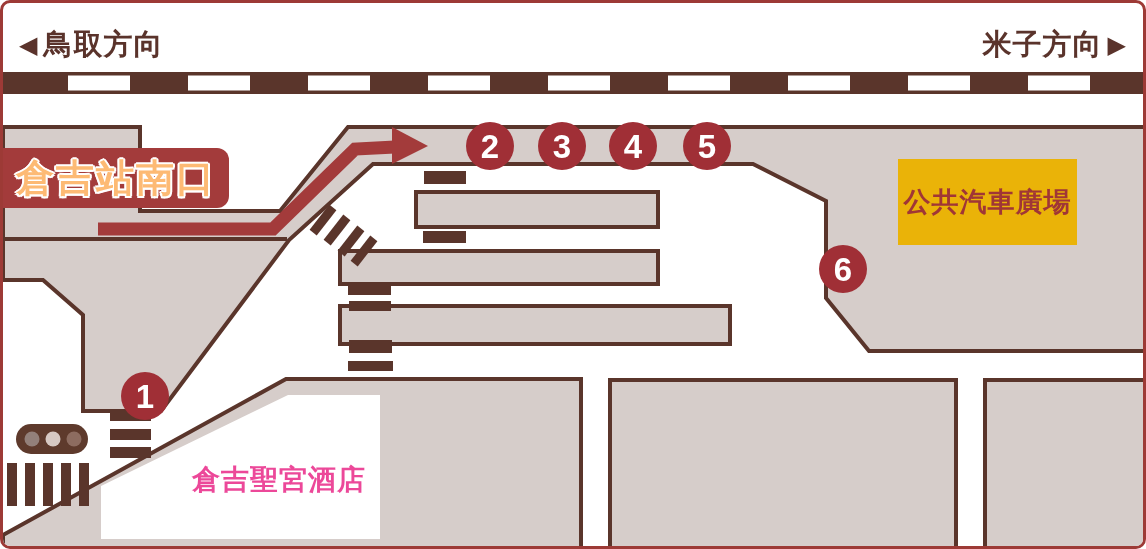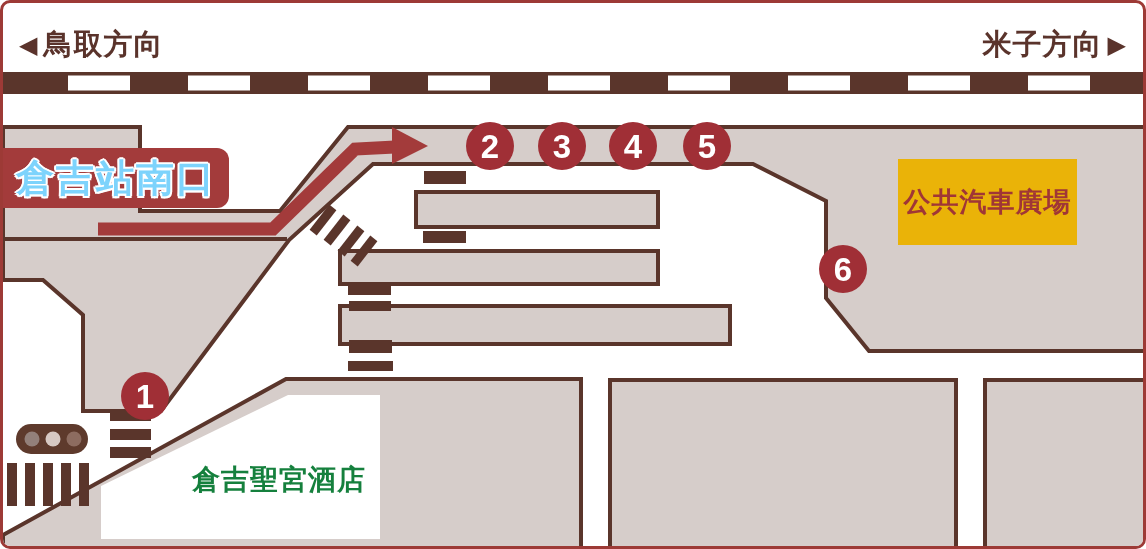--- a/index.html
+++ b/index.html
@@ -26,7 +26,7 @@
     position:absolute;left:0;top:145px;width:226px;height:60px;
     background:#a33b3b;border-radius:0 12px 12px 0;
     display:flex;align-items:center;justify-content:center;
-    color:#7dd3fc;font-size:38px;font-weight:bold;letter-spacing:2px;
+    color:#fdba74;font-size:38px;font-weight:bold;letter-spacing:2px;
     white-space:nowrap;
     text-shadow:2px 0 0 #fff,-2px 0 0 #fff,0 2px 0 #fff,0 -2px 0 #fff,
                 1.5px 1.5px 0 #fff,-1.5px 1.5px 0 #fff,1.5px -1.5px 0 #fff,-1.5px -1.5px 0 #fff;

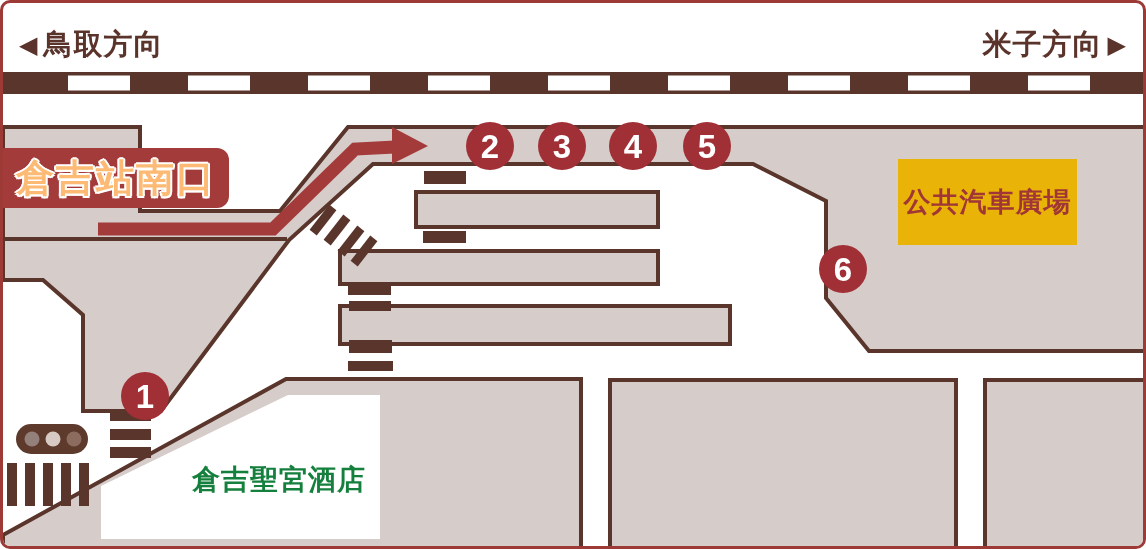--- a/index.html
+++ b/index.html
@@ -40,7 +40,7 @@
   }
   .hotel-label{
     position:absolute;left:160px;top:458px;width:232px;
-    text-align:center;color:#15803d;font-size:28px;font-weight:bold;
+    text-align:center;color:#ec4899;font-size:28px;font-weight:bold;
     white-space:nowrap;letter-spacing:1px;
   }
   .stop{

